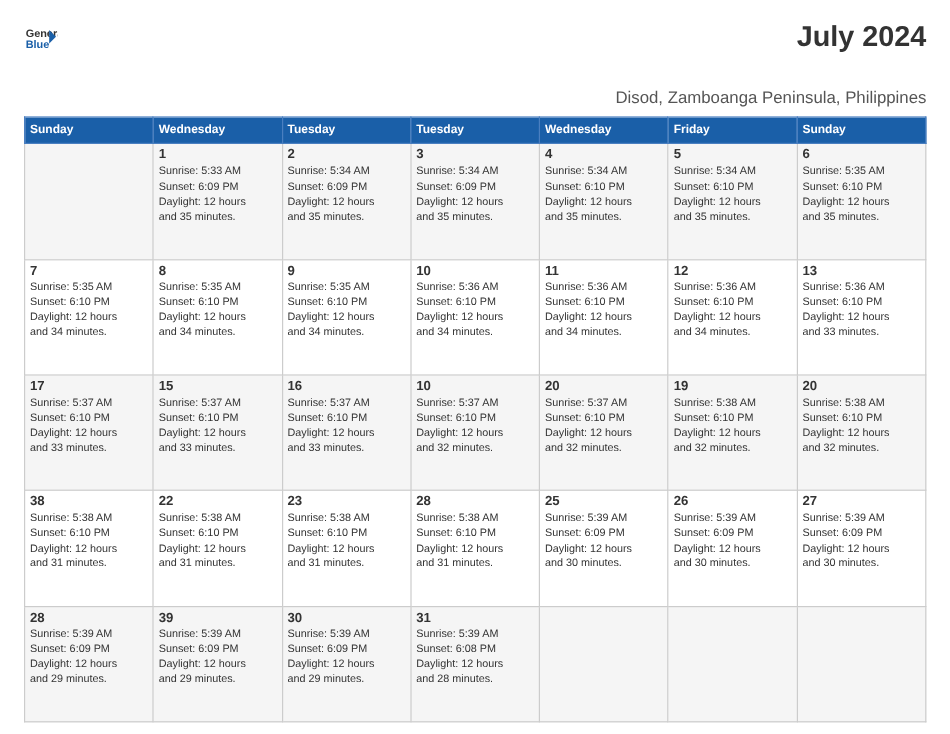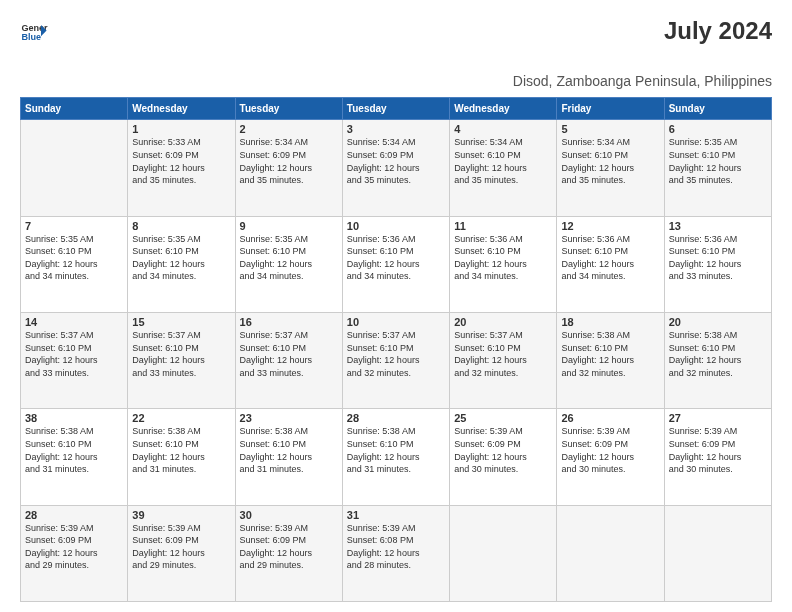--- a/index.html
+++ b/index.html
@@ -181,7 +181,7 @@
         </tr>
         <tr>
           <td>
-            <span class="day-number">14</span>
+            <span class="day-number">17</span>
             <div class="day-info">Sunrise: 5:37 AM<br>Sunset: 6:10 PM<br>Daylight: 12 hours<br>and 33 minutes.</div>
           </td>
           <td>

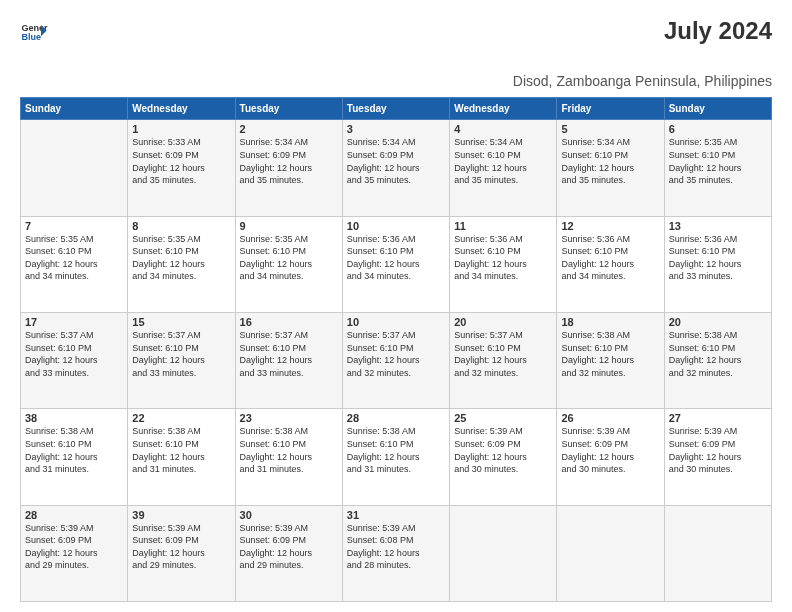--- a/index.html
+++ b/index.html
@@ -201,7 +201,7 @@
             <div class="day-info">Sunrise: 5:37 AM<br>Sunset: 6:10 PM<br>Daylight: 12 hours<br>and 32 minutes.</div>
           </td>
           <td>
-            <span class="day-number">18</span>
+            <span class="day-number">19</span>
             <div class="day-info">Sunrise: 5:38 AM<br>Sunset: 6:10 PM<br>Daylight: 12 hours<br>and 32 minutes.</div>
           </td>
           <td>

